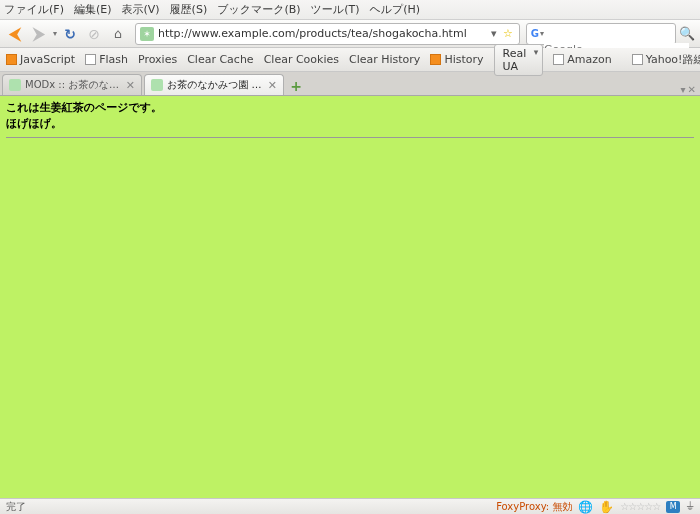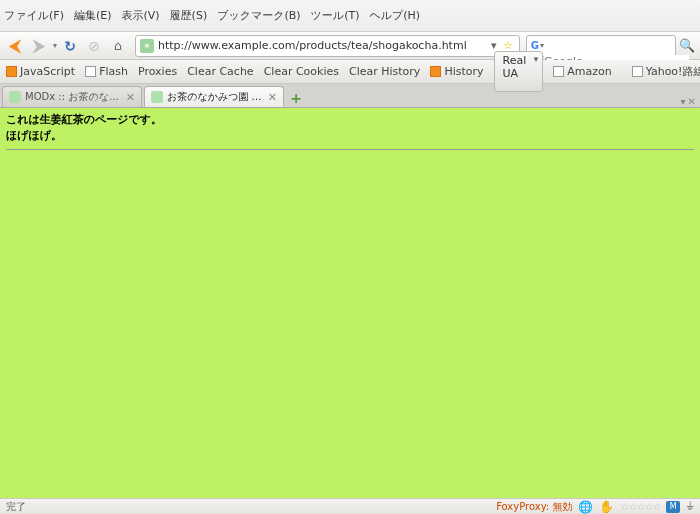--- a/index.html
+++ b/index.html
@@ -4,7 +4,7 @@
 <style>
 * { margin: 0; padding: 0; box-sizing: border-box; font-family: "DejaVu Sans", "Ubuntu", sans-serif; }
 body { width: 700px; height: 514px; background: #fff; font-size: 11px; color: #333; display: flex; flex-direction: column; }
-.menubar { background: linear-gradient(#f6f5f4, #ececea); height: 32px; display: flex; align-items: center; padding: 0 4px; gap: 10px; border-bottom: 1px solid #d0d0d0; }
+.menubar { background: linear-gradient(#f6f5f4, #ececea); height: 20px; display: flex; align-items: center; padding: 0 4px; gap: 10px; border-bottom: 1px solid #d0d0d0; }
 .menubar span { color: #3b3b3b; cursor: default; }
 .navbar { background: linear-gradient(#fdfdfc, #e8e7e4); height: 28px; display: flex; align-items: center; padding: 0 4px; gap: 2px; border-bottom: 1px solid #c8c8c8; }
 .nav-btn { width: 22px; height: 22px; display: flex; align-items: center; justify-content: center; border-radius: 3px; }

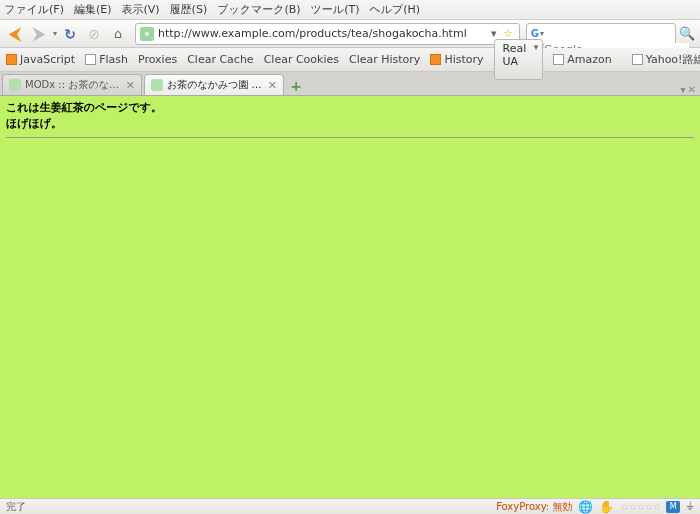--- a/index.html
+++ b/index.html
@@ -26,7 +26,7 @@
 .tb-item { display: flex; align-items: center; gap: 3px; color: #444; cursor: default; white-space: nowrap; }
 .cb { width: 11px; height: 11px; border: 1px solid #999; background: #fff; display: inline-block; }
 .cb.on { background: #f58e1e; border-color: #d47410; }
-.dropdown { background: linear-gradient(#fafaf9,#e0dfdc); border: 1px solid #b8b8b8; border-radius: 3px; padding: 2px 16px 11px 8px; position: relative; font-size: 11px; }
+.dropdown { background: linear-gradient(#fafaf9,#e0dfdc); border: 1px solid #b8b8b8; border-radius: 3px; padding: 2px 16px 2px 8px; position: relative; font-size: 11px; }
 .dropdown::after { content: "▾"; position: absolute; right: 4px; top: 2px; color: #666; font-size: 9px; }
 .rightlinks { margin-left: auto; display: flex; gap: 20px; align-items: center; }
 .rightlinks .tb-item { color: #444; }

